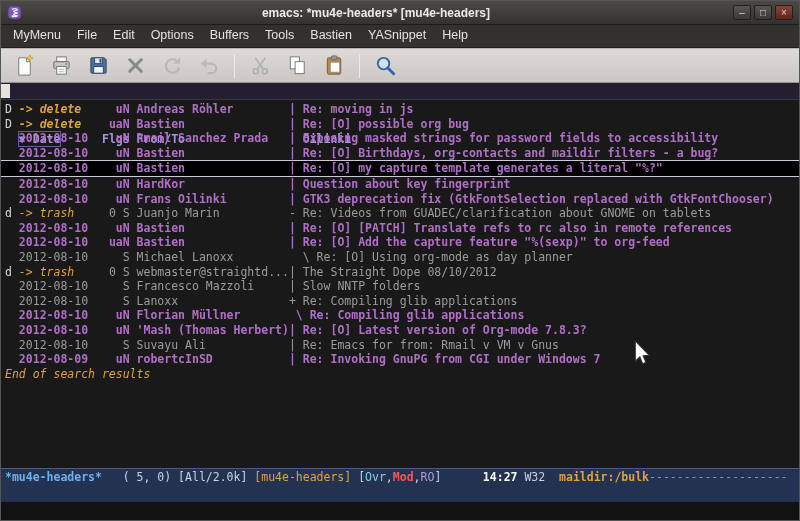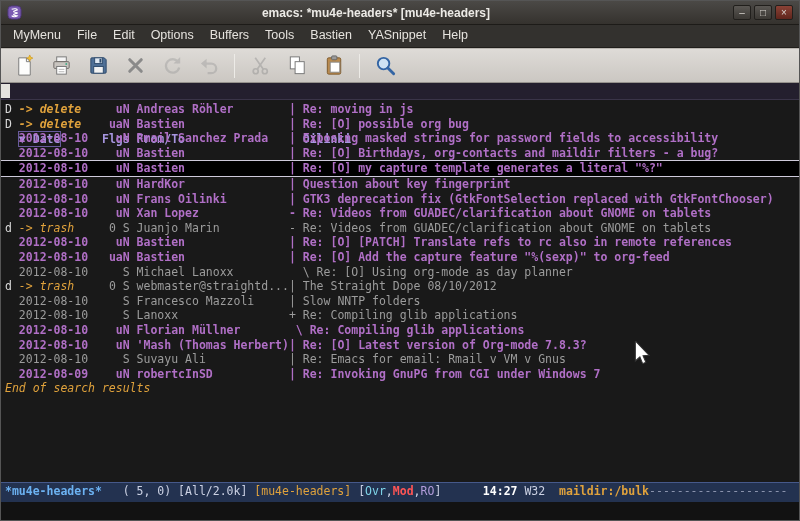--- a/index.html
+++ b/index.html
@@ -184,7 +184,6 @@
         <div class="row unread current"><span class="c-mark">  </span><span class="c-date">2012-08-10 </span><span class="c-flags">   uN </span><span class="c-from">Bastien               </span><span class="c-sep">| </span><span class="c-subject">Re: [O] my capture template generates a literal "%?"</span></div>
         <div class="row unread"><span class="c-mark">  </span><span class="c-date">2012-08-10 </span><span class="c-flags">   uN </span><span class="c-from">HardKor               </span><span class="c-sep">| </span><span class="c-subject">Question about key fingerprint</span></div>
         <div class="row unread"><span class="c-mark">  </span><span class="c-date">2012-08-10 </span><span class="c-flags">   uN </span><span class="c-from">Frans Oilinki         </span><span class="c-sep">| </span><span class="c-subject">GTK3 deprecation fix (GtkFontSelection replaced with GtkFontChooser)</span></div>
-        <div class="row unread"><span class="c-mark">  </span><span class="c-date">2012-08-10 </span><span class="c-flags">   uN </span><span class="c-from">Xan Lopez             </span><span class="c-sep">- </span><span class="c-subject">Re: Videos from GUADEC/clarification about GNOME on tablets</span></div>
         <div class="row read"><span class="c-mark">d </span><span class="c-date marked">-&gt; trash   </span><span class="c-flags">  0 S </span><span class="c-from">Juanjo Marin          </span><span class="c-sep">- </span><span class="c-subject">Re: Videos from GUADEC/clarification about GNOME on tablets</span></div>
         <div class="row unread"><span class="c-mark">  </span><span class="c-date">2012-08-10 </span><span class="c-flags">   uN </span><span class="c-from">Bastien               </span><span class="c-sep">| </span><span class="c-subject">Re: [O] [PATCH] Translate refs to rc also in remote references</span></div>
         <div class="row unread"><span class="c-mark">  </span><span class="c-date">2012-08-10 </span><span class="c-flags">  uaN </span><span class="c-from">Bastien               </span><span class="c-sep">| </span><span class="c-subject">Re: [O] Add the capture feature "%(sexp)" to org-feed</span></div>

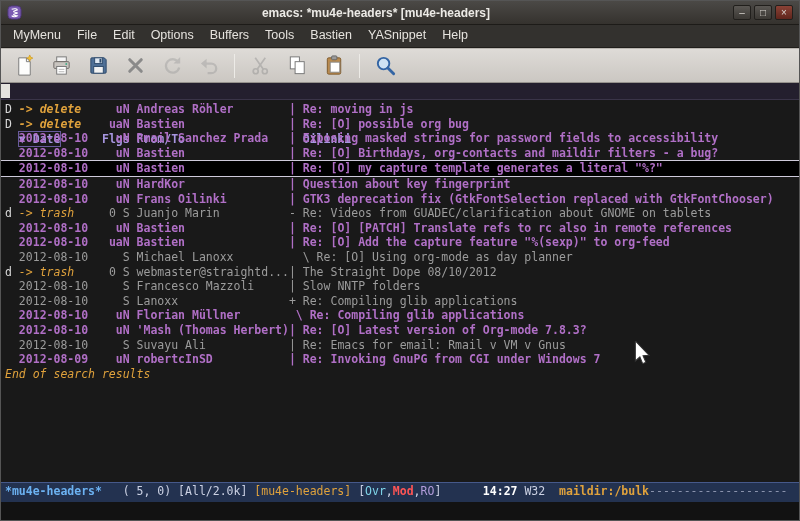--- a/index.html
+++ b/index.html
@@ -193,7 +193,7 @@
         <div class="row read"><span class="c-mark">  </span><span class="c-date">2012-08-10 </span><span class="c-flags">    S </span><span class="c-from">Lanoxx                </span><span class="c-sep">+ </span><span class="c-subject">Re: Compiling glib applications</span></div>
         <div class="row unread"><span class="c-mark">  </span><span class="c-date">2012-08-10 </span><span class="c-flags">   uN </span><span class="c-from">Florian Müllner       </span><span class="c-sep"> \ </span><span class="c-subject">Re: Compiling glib applications</span></div>
         <div class="row unread"><span class="c-mark">  </span><span class="c-date">2012-08-10 </span><span class="c-flags">   uN </span><span class="c-from">'Mash (Thomas Herbert)</span><span class="c-sep">| </span><span class="c-subject">Re: [O] Latest version of Org-mode 7.8.3?</span></div>
-        <div class="row read"><span class="c-mark">  </span><span class="c-date">2012-08-10 </span><span class="c-flags">    S </span><span class="c-from">Suvayu Ali            </span><span class="c-sep">| </span><span class="c-subject">Re: Emacs for email: Rmail v VM v Gnus</span></div>
+        <div class="row read"><span class="c-mark">  </span><span class="c-date">2012-08-10 </span><span class="c-flags">    S </span><span class="c-from">Suvayu Ali            </span><span class="c-sep">| </span><span class="c-subject">Re: Emacs for from: Rmail v VM v Gnus</span></div>
         <div class="row unread"><span class="c-mark">  </span><span class="c-date">2012-08-09 </span><span class="c-flags">   uN </span><span class="c-from">robertcInSD           </span><span class="c-sep">| </span><span class="c-subject">Re: Invoking GnuPG from CGI under Windows 7</span></div>
         <div class="end-marker">End of search results</div>
       </div>

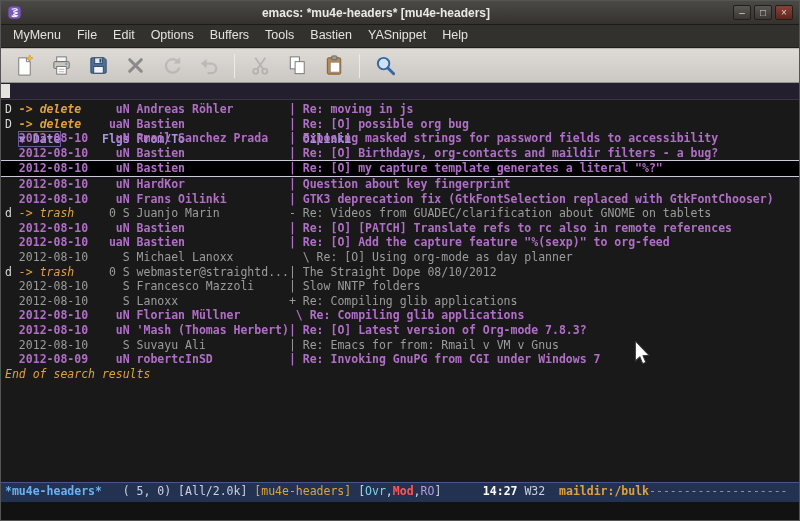--- a/index.html
+++ b/index.html
@@ -51,7 +51,7 @@
   .row.current{border-top:1px solid #cdc9da;border-bottom:1px solid #cdc9da;background:#000000}
   .end-marker{color:var(--marked);font-style:italic;font-weight:normal;line-height:15px;padding-left:4px;white-space:pre}
 
-  .modeline{height:20px;flex:none;background:var(--modeline-bg);border-top:1px solid #46598a;
+  .modeline{height:34px;flex:none;background:var(--modeline-bg);border-top:1px solid #46598a;
             color:var(--modeline-text);white-space:pre;line-height:17px;padding-left:4px;overflow:hidden}
   .ml-bufname{color:#6cb2f2;font-weight:bold}
   .ml-mode{color:var(--marked)}

